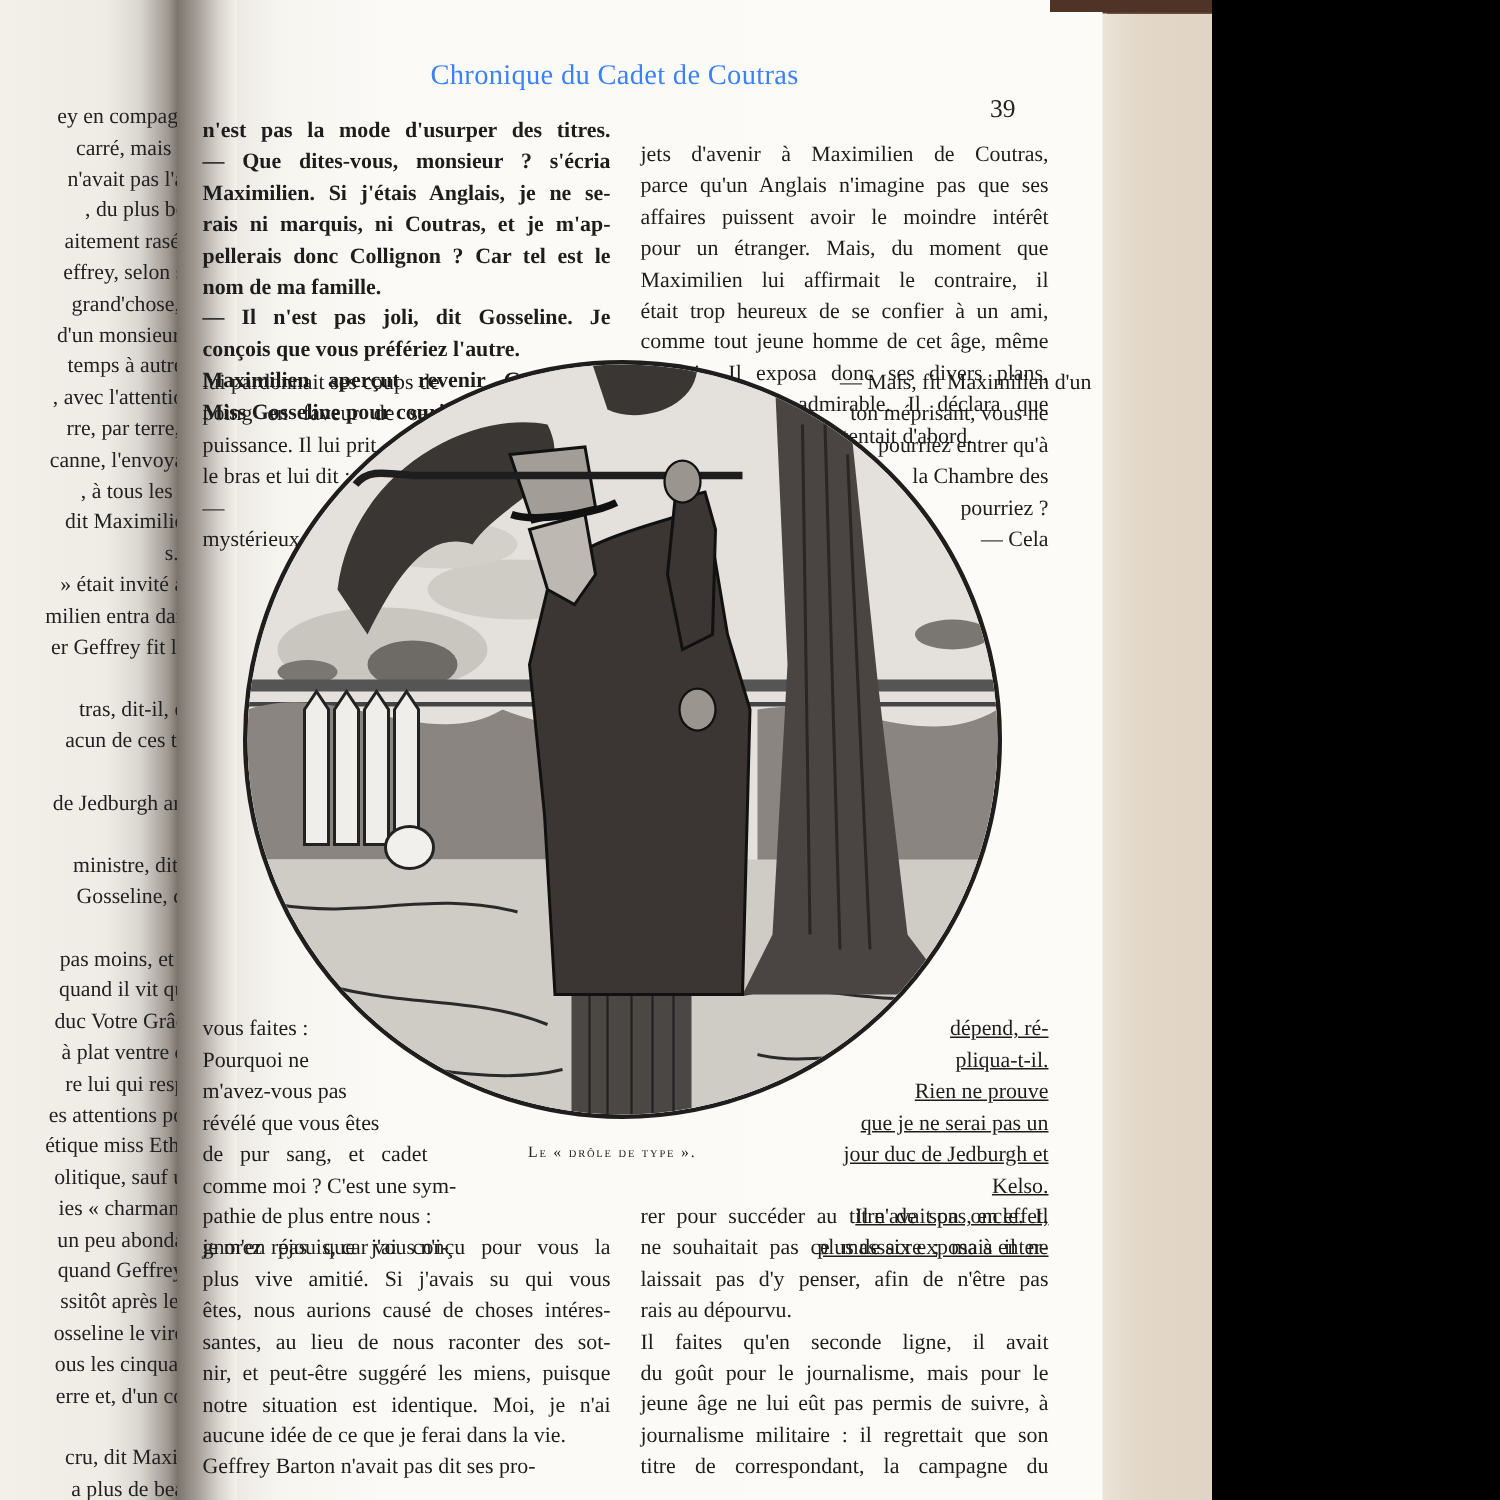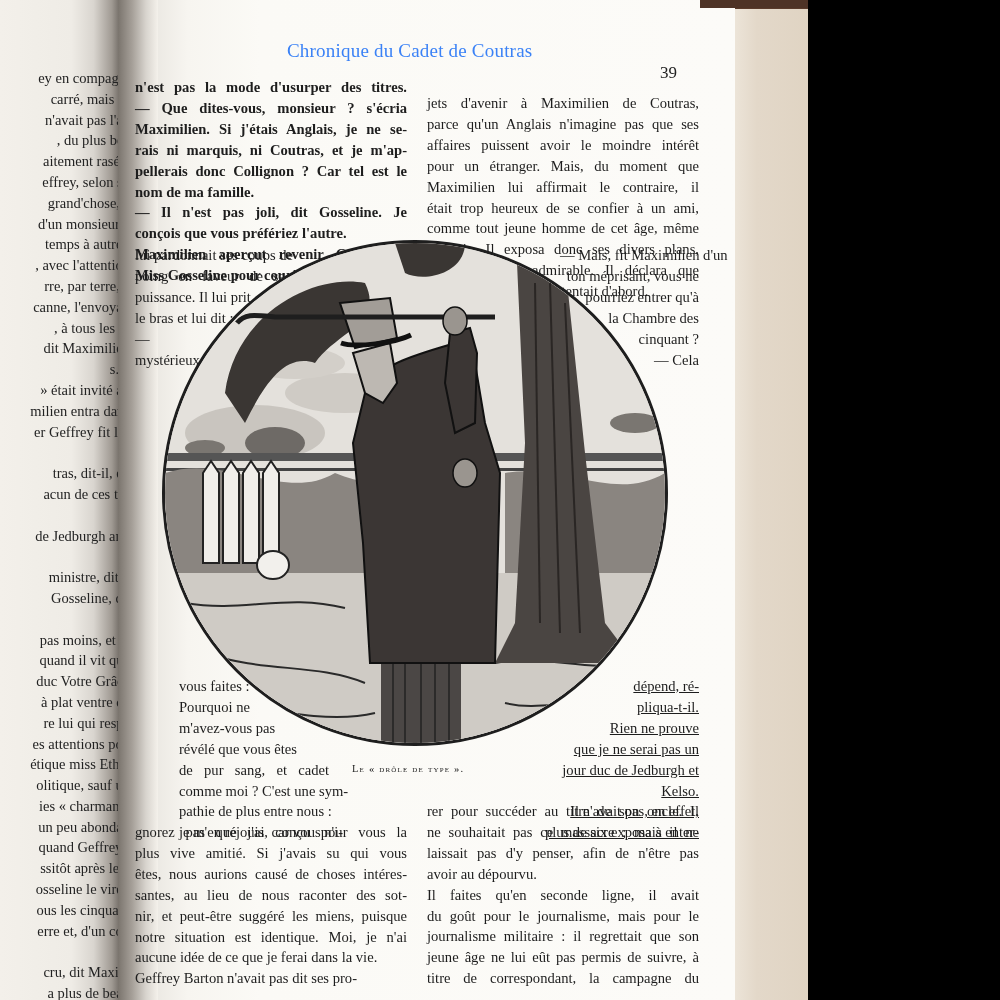--- a/index.html
+++ b/index.html
@@ -161,7 +161,7 @@
       <div class="right">ton méprisant, vous ne</div>
       <div class="right">pourriez entrer qu'à</div>
       <div class="right">la Chambre des</div>
-      <div class="right">cinquant ?</div>
+      <div class="right">pourriez ?</div>
       <div class="right">— Cela</div>
     </div>
   <div class="col col-right-bottom-wrap">

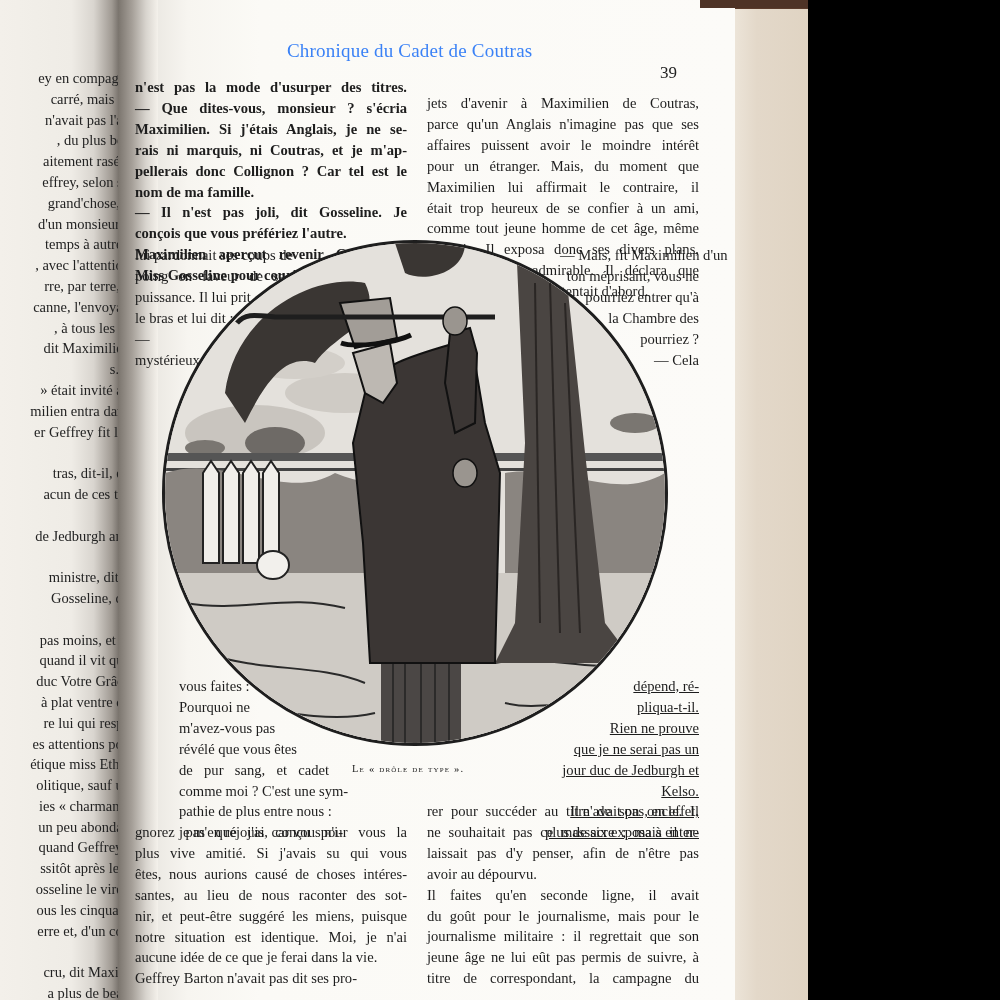--- a/index.html
+++ b/index.html
@@ -30,7 +30,7 @@
 
   .col-left-top { left:135px; top:77px; width:272px;font-weight:bold; }
   .col-left-wrap { left:135px; top:245px; width:150px; }
-  .col-left-bottom-wrap { left:135px; top:676px; width:150px;margin-left:44px; }
+  .col-left-bottom-wrap { left:135px; top:676px; width:150px; }
   .col-left-bottom { left:135px; top:822px; width:272px; }
 
   .col-right-top { left:427px; top:93px; width:272px; }

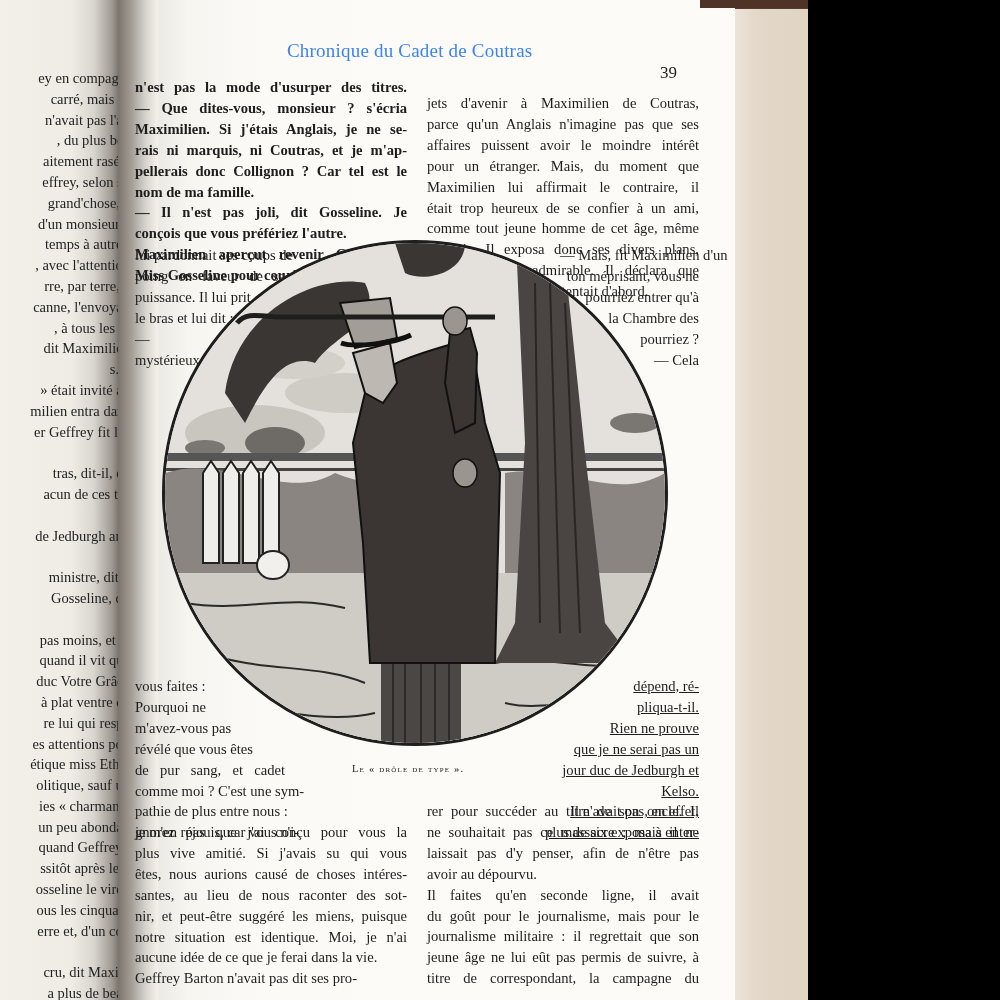--- a/index.html
+++ b/index.html
@@ -178,7 +178,7 @@
       <div>rer pour succéder au titre de son oncle. Il</div>
       <div>ne souhaitait pas ce massacre ; mais il ne</div>
       <div>laissait pas d'y penser, afin de n'être pas</div>
-      <div class="last">avoir au dépourvu.</div>
+      <div class="last">rais au dépourvu.</div>
       <div>Il faites qu'en seconde ligne, il avait</div>
       <div>du goût pour le journalisme, mais pour le</div>
       <div>journalisme militaire : il regrettait que son</div>

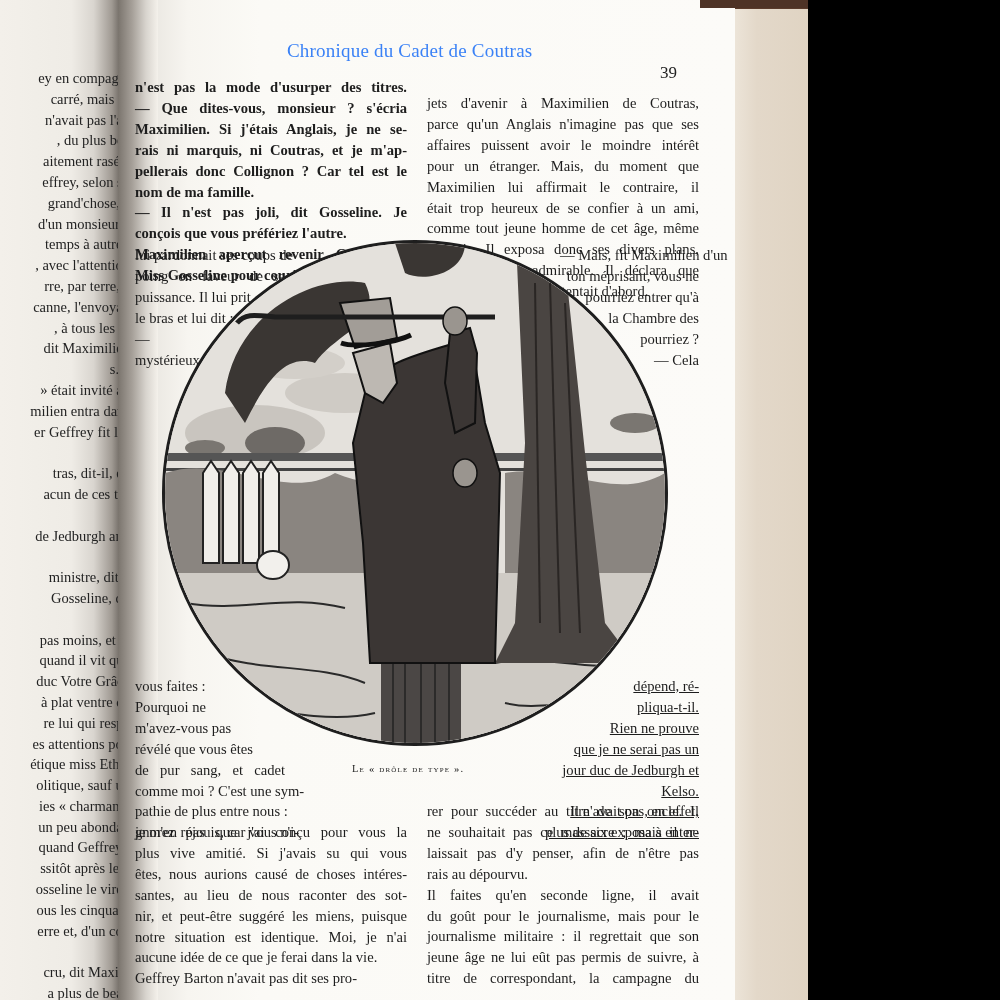--- a/index.html
+++ b/index.html
@@ -181,8 +181,8 @@
       <div class="last">rais au dépourvu.</div>
       <div>Il faites qu'en seconde ligne, il avait</div>
       <div>du goût pour le journalisme, mais pour le</div>
+      <div>jeune âge ne lui eût pas permis de suivre, à</div>
       <div>journalisme militaire : il regrettait que son</div>
-      <div>jeune âge ne lui eût pas permis de suivre, à</div>
       <div>titre de correspondant, la campagne du</div>
     </div>
 

